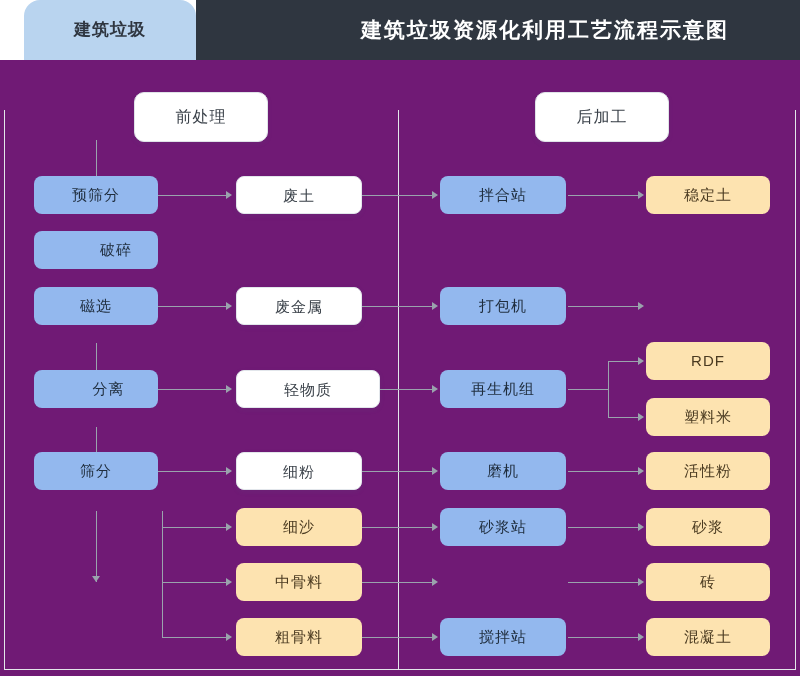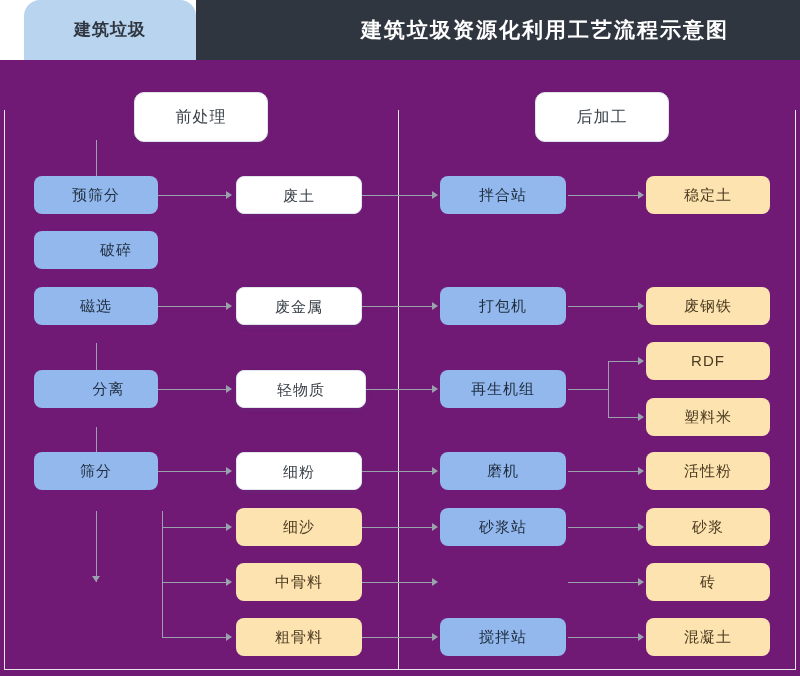--- a/index.html
+++ b/index.html
@@ -262,7 +262,6 @@
     <div class="node yellow" style="left:646px; top:116px; width:124px;">稳定土</div>
 
     <div class="node blue" style="left:440px; top:558px; width:126px;">搅拌站</div>
-    <div class="node yellow" style="left:646px; top:227px; width:124px;">废钢铁</div>
     <div class="node yellow" style="left:646px; top:282px; width:124px;">RDF</div>
     <div class="node yellow" style="left:646px; top:338px; width:124px;">塑料米</div>
     <div class="node yellow" style="left:646px; top:392px; width:124px;">活性粉</div>

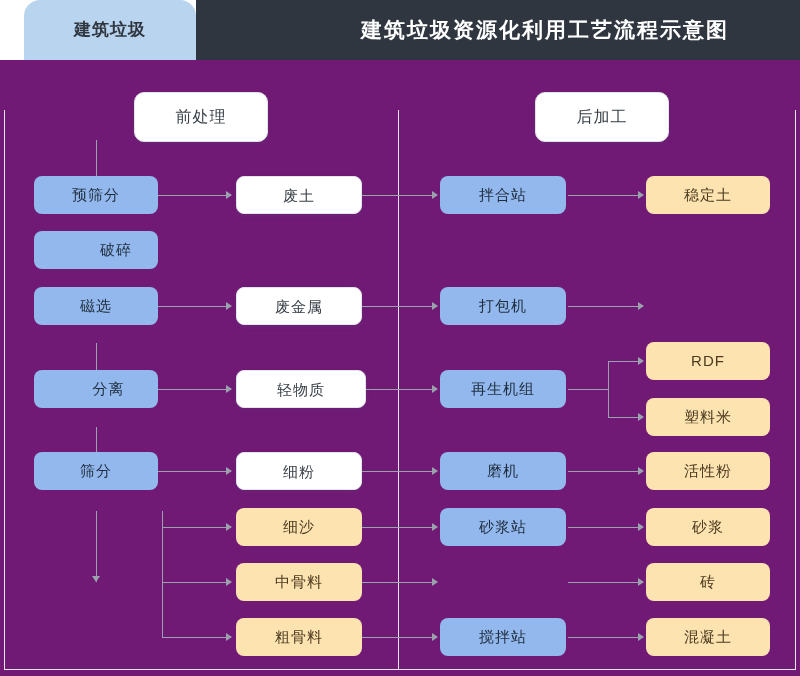--- a/index.html
+++ b/index.html
@@ -248,7 +248,7 @@
 
     <div class="node white" style="left:236px; top:116px; width:126px;">废土</div>
     <div class="node white" style="left:236px; top:227px; width:126px;">废金属</div>
-    <div class="node white" style="left:236px; top:310px; width:130px;">轻物质</div>
+    <div class="node white" style="left:236px; top:310px; width:144px;">轻物质</div>
     <div class="node white" style="left:236px; top:392px; width:126px;">细粉</div>
     <div class="node yellow" style="left:236px; top:448px; width:126px;">细沙</div>
     <div class="node yellow" style="left:236px; top:503px; width:126px;">中骨料</div>

